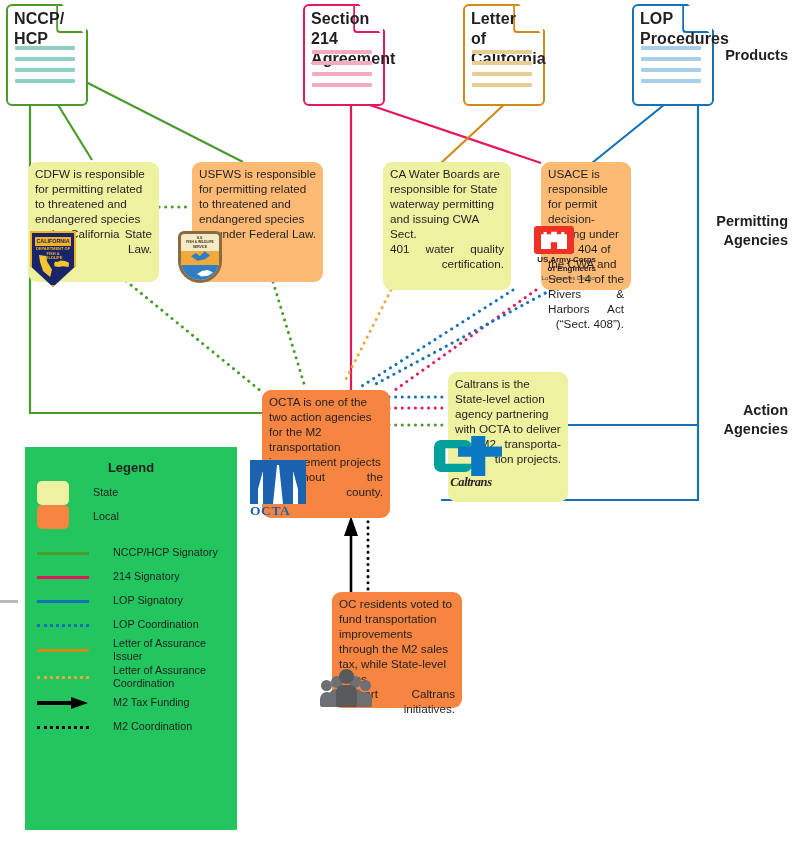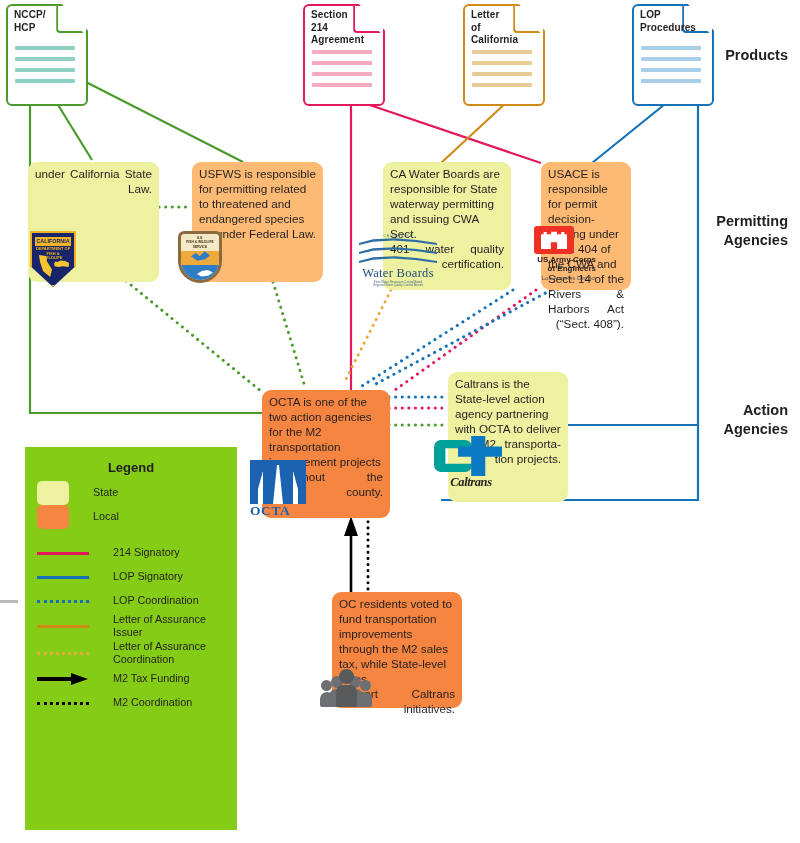--- a/index.html
+++ b/index.html
@@ -30,7 +30,7 @@
   }
   .doc .dtitle{
     position:absolute;left:8px;top:5px;right:22px;
-    font-size:10px;font-weight:bold;line-height:1.25;
+    font-size:16px;font-weight:bold;line-height:1.25;
     letter-spacing:.1px;color:#231f20;
   }
   .doc .lines{position:absolute;left:9px;right:9px;bottom:12px;}

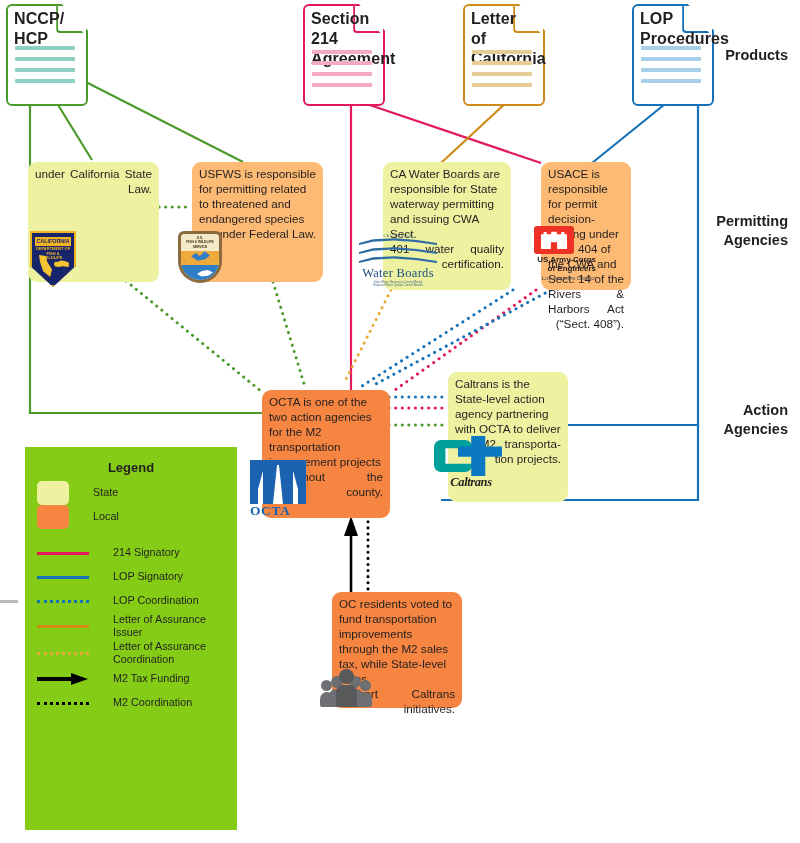--- a/index.html
+++ b/index.html
@@ -283,6 +283,7 @@
   </div>
 
   <div class="box state" style="left:28px;top:162px;width:131px;height:120px;">
+    <p class="lead">CDFW is responsible for permitting related to threatened and endangered species</p>
     <p>under California State Law.</p>
   </div>
   <div class="logo cdfw" style="left:30px;top:231px;">

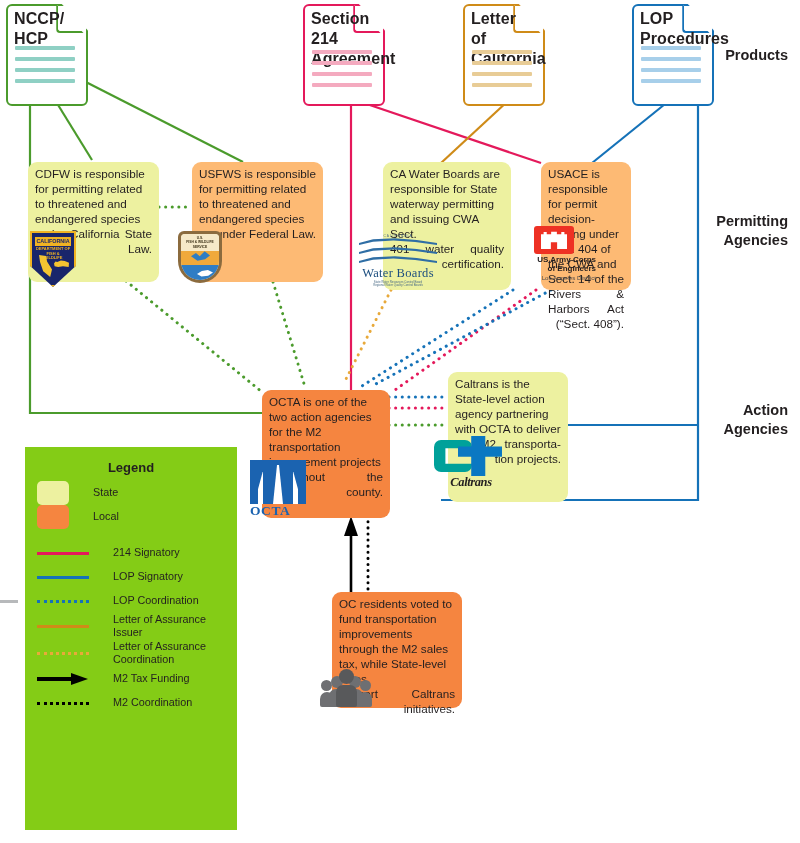--- a/index.html
+++ b/index.html
@@ -322,17 +322,6 @@
     <p class="lead">CA Water Boards are responsible for State waterway permitting and issuing CWA Sect.</p>
     <p>401 water quality certification.</p>
   </div>
-  <div class="logo wboards" style="left:359px;top:234px;">
-    <div class="wtop">CALIFORNIA</div>
-    <div class="waves">
-        <i style="top:0px;"></i>
-        <i style="top:9px;"></i>
-        <i style="top:18px;"></i>
-      </div>
-    <div class="wtext">Water Boards</div>
-    <div class="wsub" style="white-space: pre-line;">State Water Resources Control Board
-Regional Water Quality Control Boards</div>
-  </div>
 
   <div class="box fed" style="left:541px;top:162px;width:90px;height:128px;">
     <p class="lead">USACE  is responsible for permit decision-making under Sect. 404 of the CWA and</p>

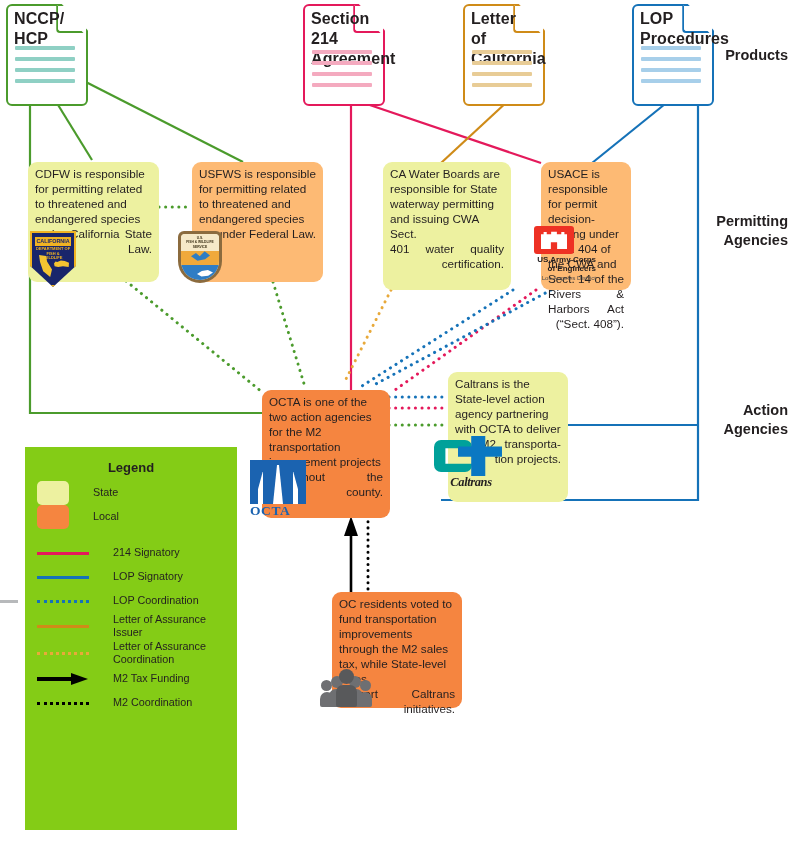--- a/index.html
+++ b/index.html
@@ -63,7 +63,7 @@
   
   #legend{
     position:absolute;left:25px;top:447px;width:212px;height:383px;
-    background:#84cc16;
+    background:#22c55e;
   }
   #legend .ltitle{
     text-align:center;font-weight:bold;font-size:13px;margin-top:13px;color:#231f20;

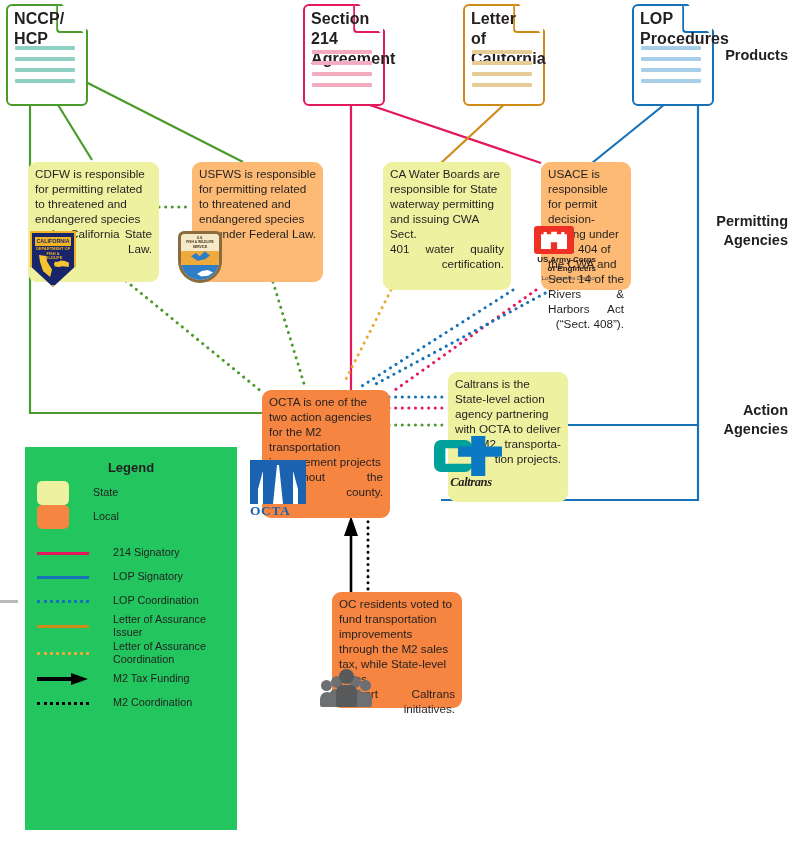--- a/index.html
+++ b/index.html
@@ -395,6 +395,12 @@
 
     <div class="lnkgroup">
       <div class="lrow">
+        <span class="lline sol" style="--lc:#4b9b2c;">
+            <b></b>
+          </span>
+        <span class="ltext">NCCP/HCP Signatory</span>
+      </div>
+      <div class="lrow">
         <span class="lline sol" style="--lc:#e4195b;">
             <b></b>
           </span>

